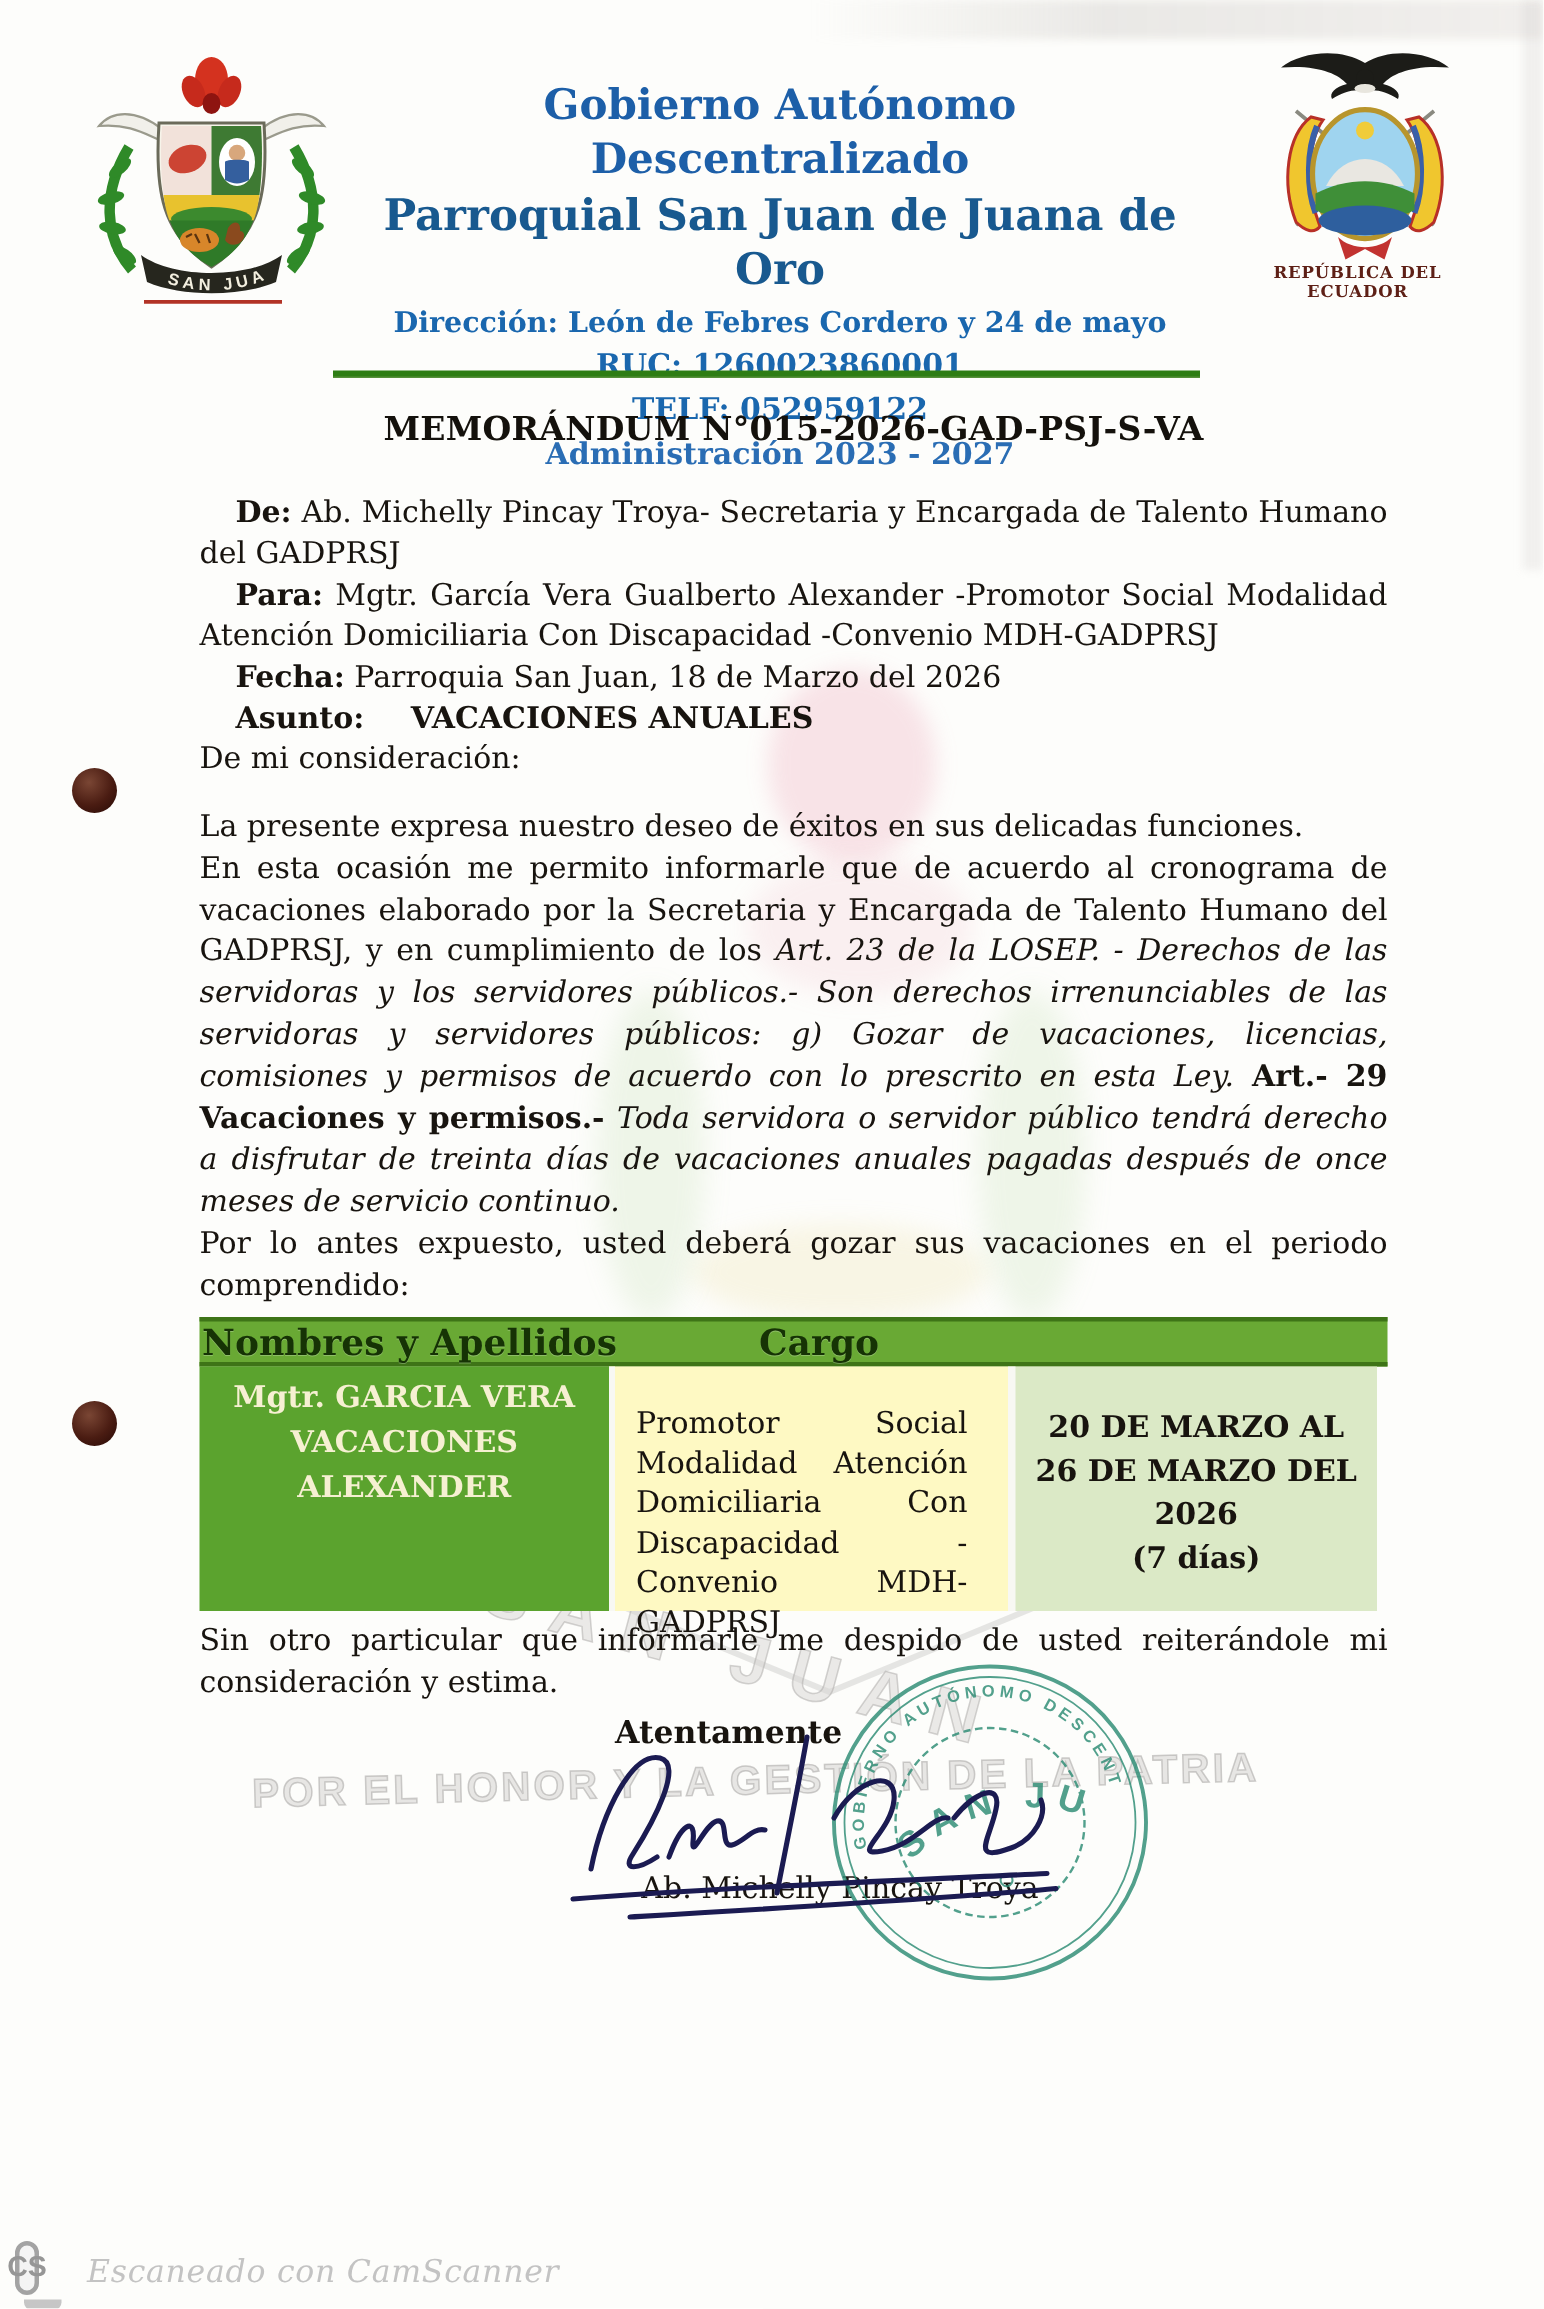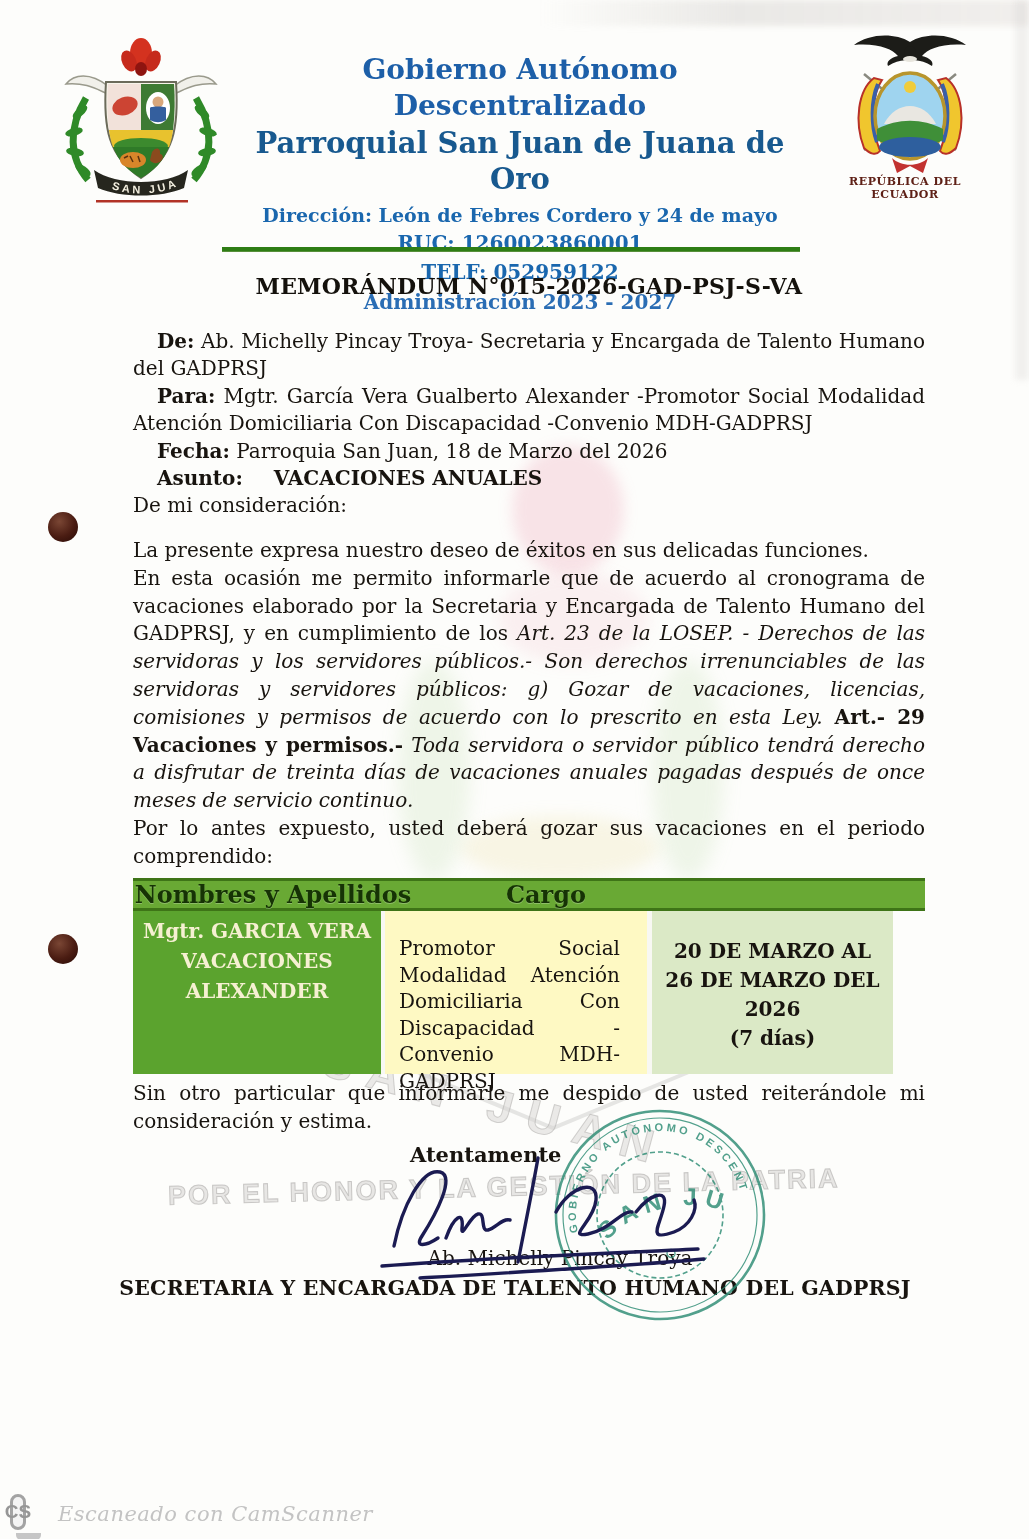--- a/index.html
+++ b/index.html
@@ -58,7 +58,7 @@
       text-shadow:0 1px 0 rgba(255,255,255,.25);}
   .th1{width:280px;} .th2{width:266px;} .th3{width:246px;}
   .tbl-body{display:flex;height:163px;}
-  .td1{width:248px;background:#5ba32e;color:#f6f0d2;font-weight:bold;text-align:center;
+  .td1{width:273px;background:#5ba32e;color:#f6f0d2;font-weight:bold;text-align:center;
        font-size:20px;padding-top:5px;line-height:30px;box-sizing:border-box;}
   .td2{width:266px;background:#fef9c3;border-left:4px solid #f8f8f3;padding:24px 27px 0 14px;
        font-size:20px;text-align:justify;line-height:26.5px;box-sizing:border-box;}

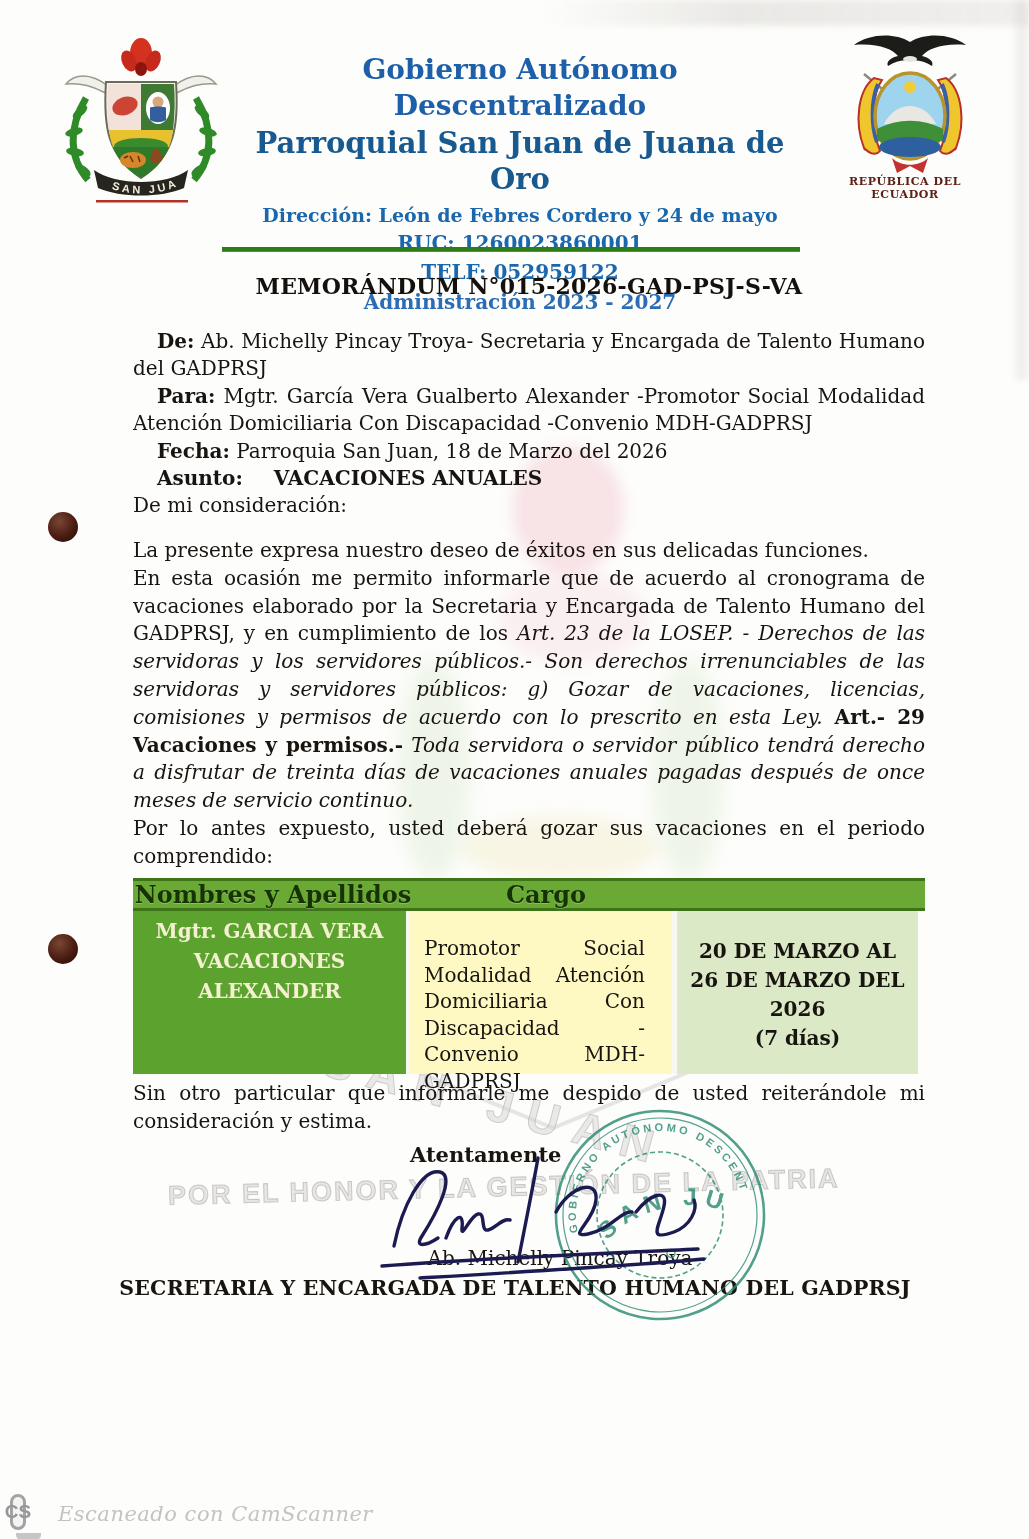--- a/index.html
+++ b/index.html
@@ -238,7 +238,6 @@
   </svg>
 
   <div class="signer-name">Ab. Michelly Pincay Troya</div>
-  <div class="signer-title">SECRETARIA Y ENCARGADA DE TALENTO HUMANO DEL GADPRSJ</div>
 
   <div class="cs-badge">CS</div>
   <div class="cs-fold"></div>

